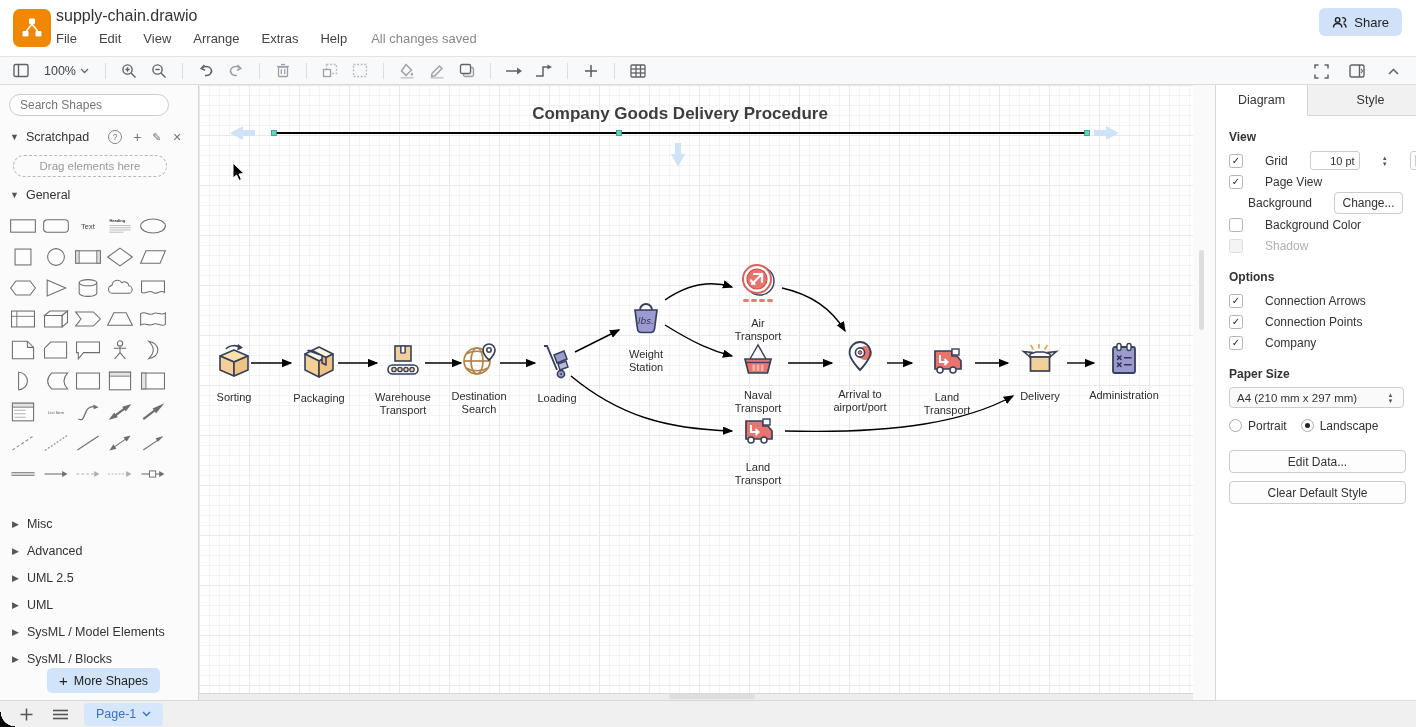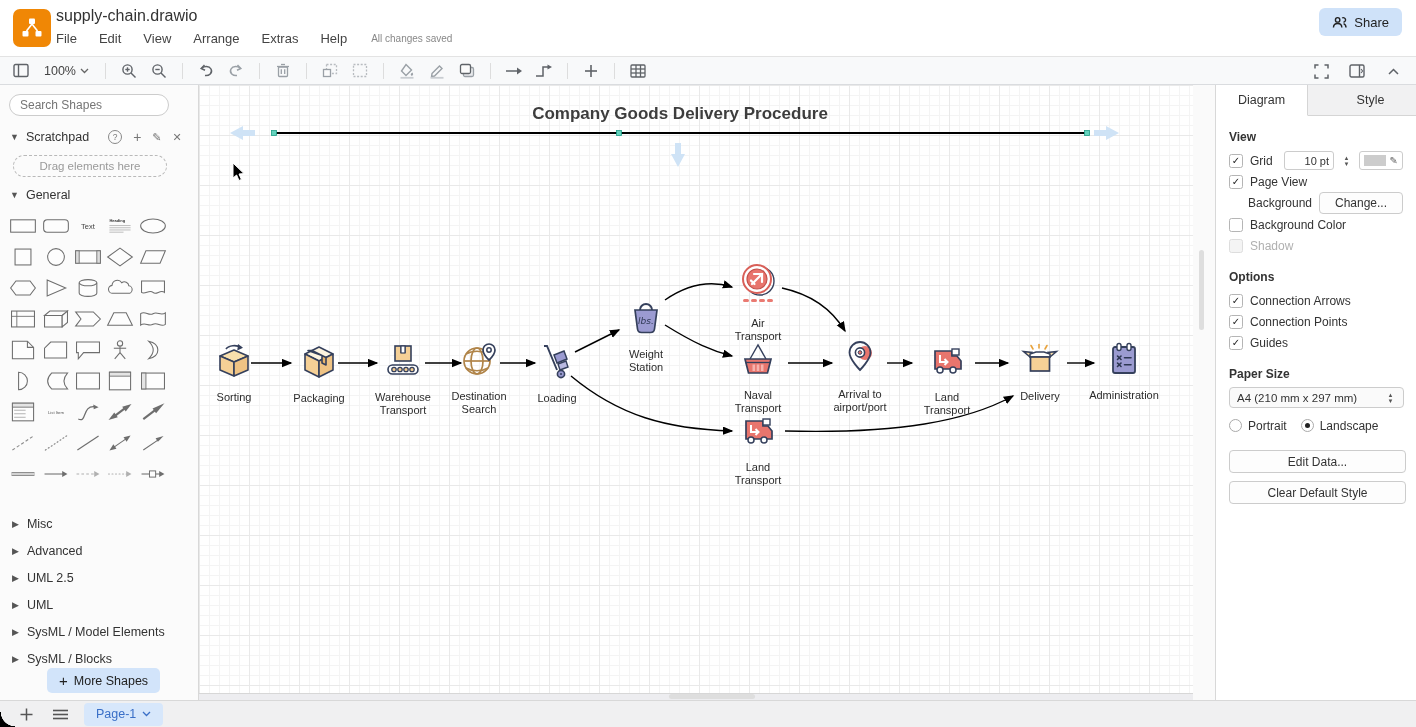--- a/index.html
+++ b/index.html
@@ -10,7 +10,7 @@
   .doc-title{position:absolute;left:56px;top:7px;font-size:16px;color:#333;}
   .menubar{position:absolute;left:56px;top:31px;display:flex;gap:22px;font-size:13px;color:#444;}
   .menubar span{cursor:default;}
-  .save-status{font-size:10px;color:#888;margin-left:2px;align-self:center;text-align:right;}
+  .save-status{font-size:13px;color:#888;margin-left:2px;align-self:center;text-align:right;}
   .share-btn{position:absolute;right:14px;top:8px;height:28px;padding:0 13px;background:#cfe2f9;border-radius:6px;display:flex;align-items:center;gap:7px;font-size:13px;color:#222;}
   
   .toolbar{position:absolute;left:0;top:57px;width:1416px;height:28px;background:#f8f9fa;border-bottom:1px solid #dadcdf;display:flex;align-items:center;padding:0 8px;box-sizing:border-box;}

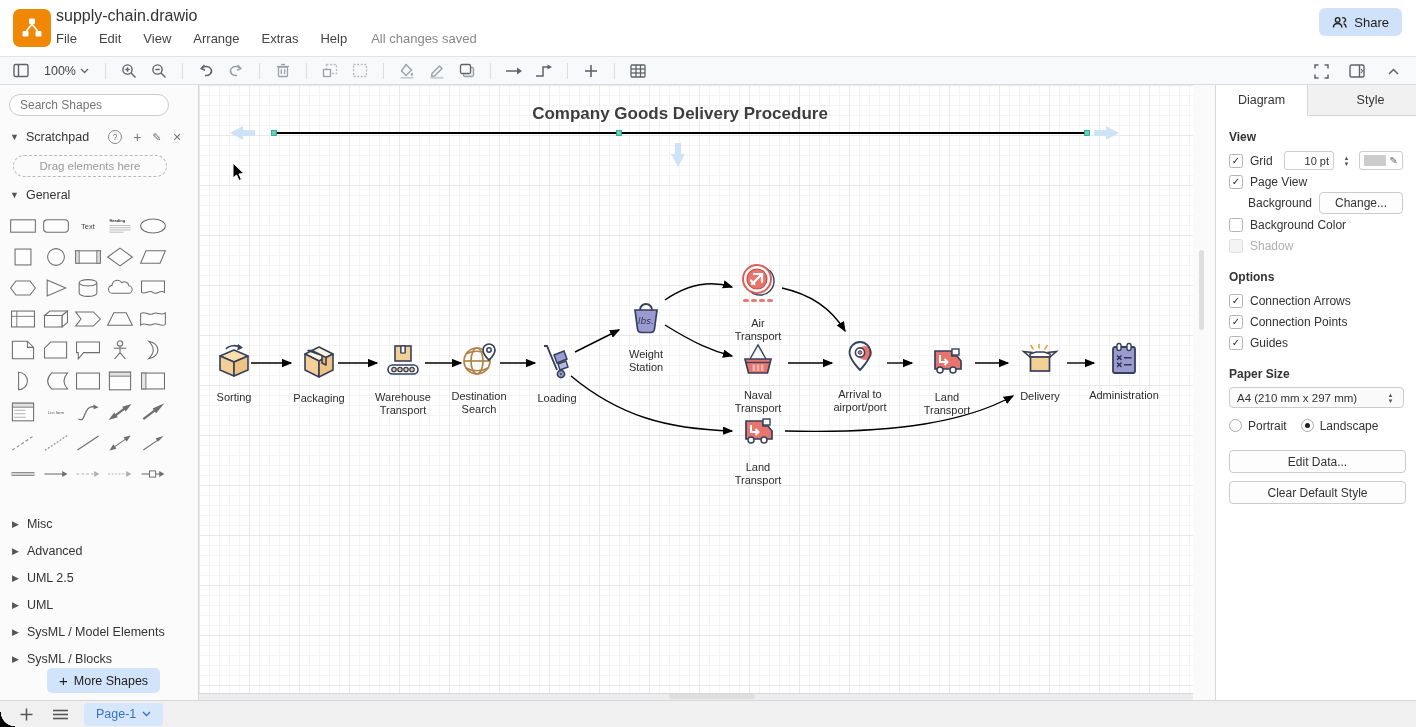--- a/index.html
+++ b/index.html
@@ -55,7 +55,7 @@
   .tab.active{background:#fff;border-bottom:1px solid #fff;margin-bottom:-1px;}
   .p-section{padding:0 13px;}
   .p-head{font-weight:bold;font-size:12px;margin:14px 0 6px 0;}
-  .p-row{display:flex;align-items:center;min-height:21px;gap:7px;position:relative;}
+  .p-row{display:flex;align-items:center;min-height:21px;gap:22px;position:relative;}
   .cb{width:12px;height:12px;border:1px solid #b5b5b5;border-radius:2.5px;background:#fff;display:flex;align-items:center;justify-content:center;font-size:10px;color:#222;flex:none;}
   .cb.checked::after{content:"✓";}
   .cb.disabled{background:#f4f4f4;border-color:#ddd;}

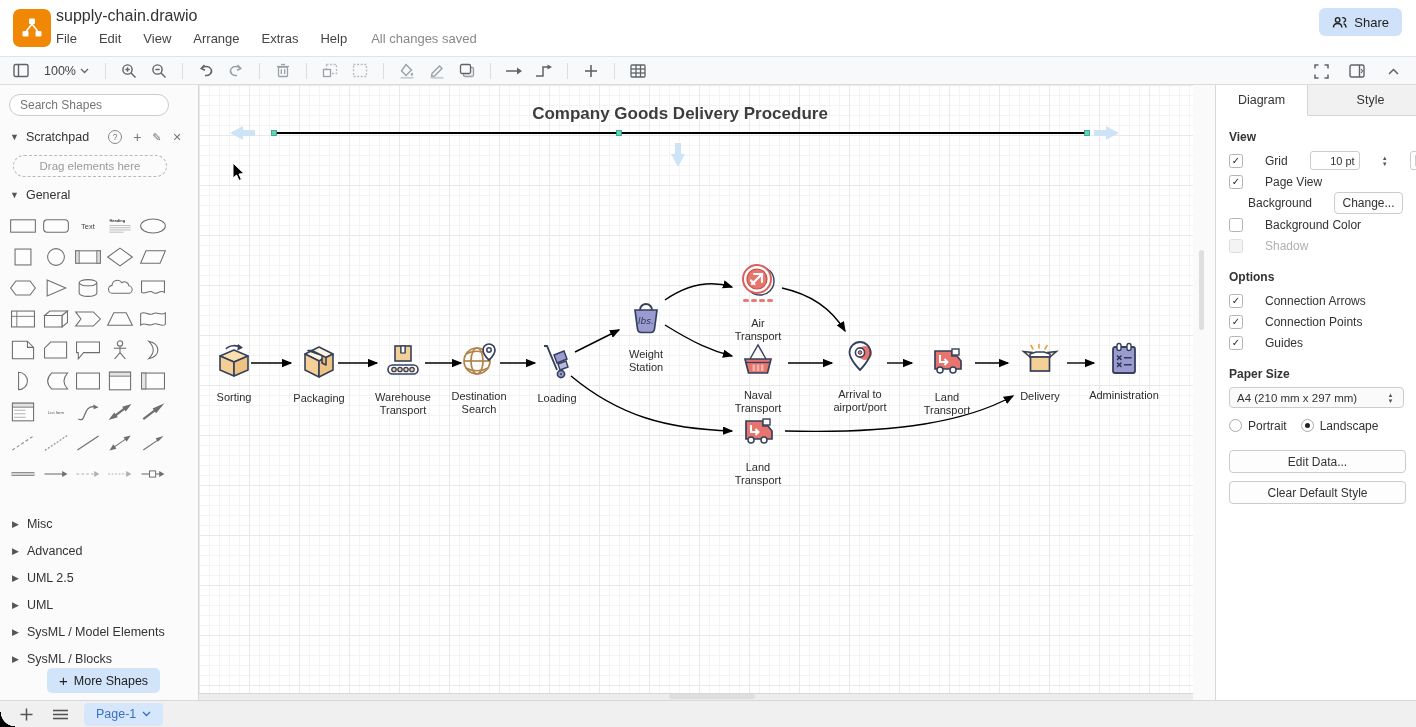--- a/index.html
+++ b/index.html
@@ -876,7 +876,7 @@
       </div>
       <div class="p-row">
         <span class="cb checked"></span>
-        <span>Guides</span>
+        <span>Company</span>
       </div>
       <div class="p-head">Paper Size</div>
       <div class="paper-select">

